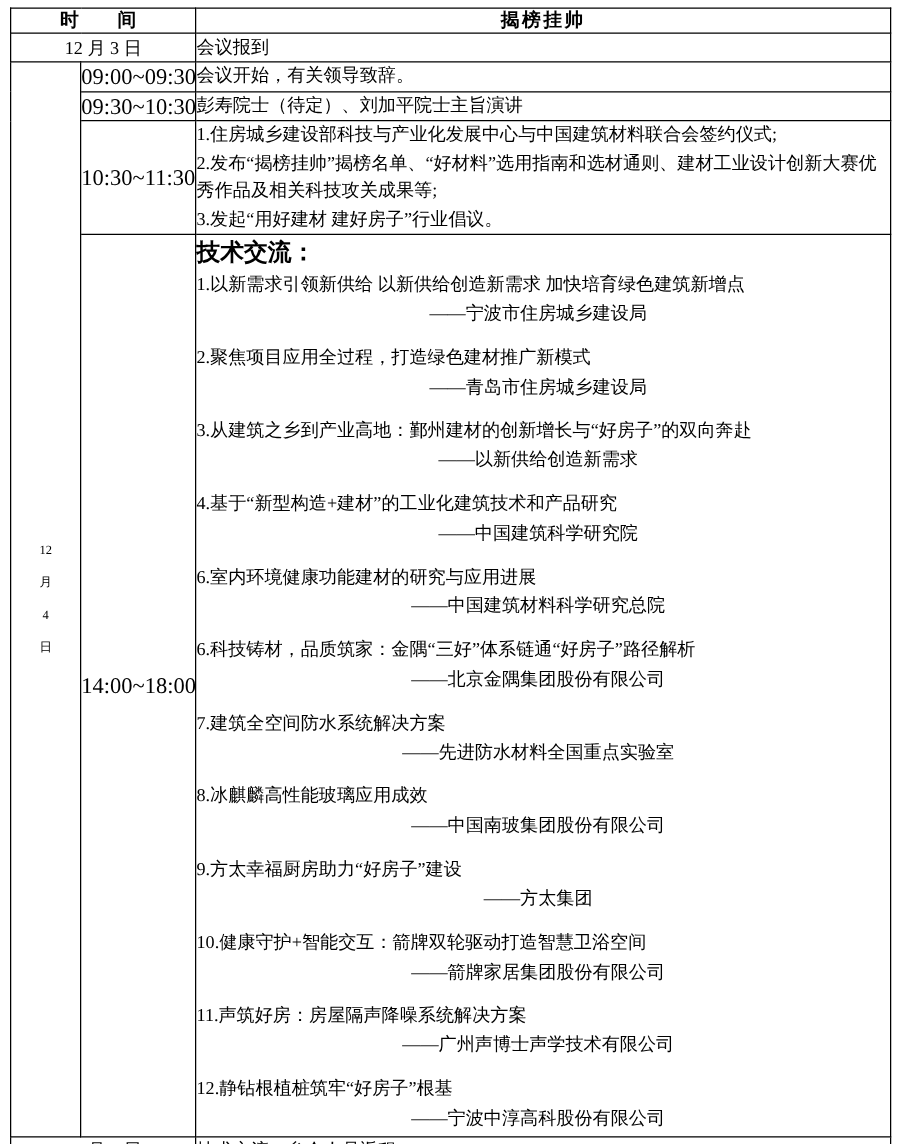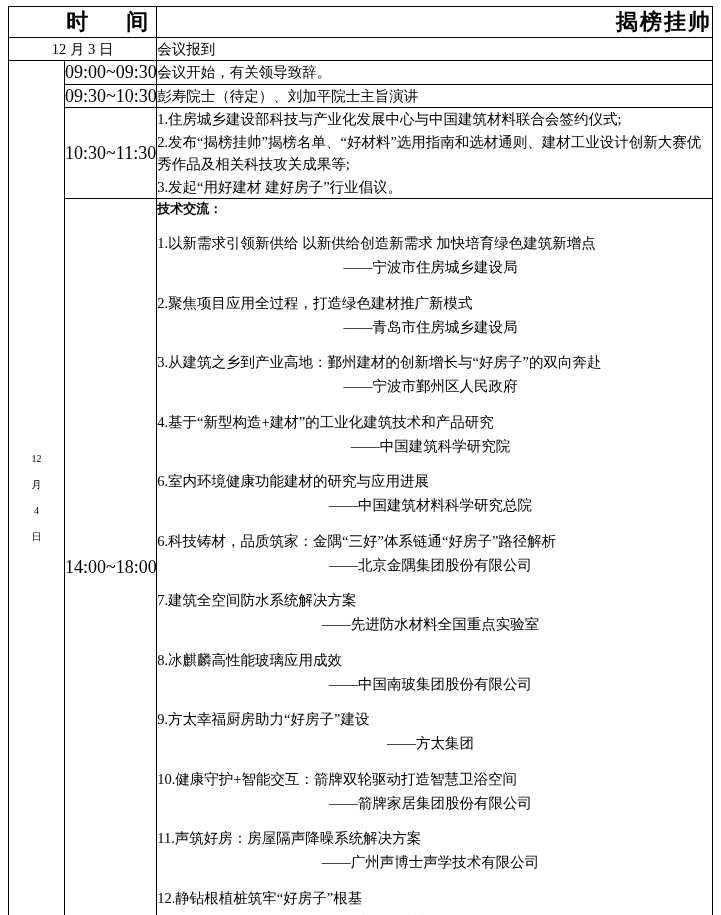--- a/index.html
+++ b/index.html
@@ -32,8 +32,8 @@
   .col-body { width: 555px; }
 
   .hdr {
-    text-align: right;
-    font-size: 22px;
+    text-align: center;
+    font-size: 15px;
     font-weight: bold;
     letter-spacing: 2px;
     padding: 8px 0 9px 0;

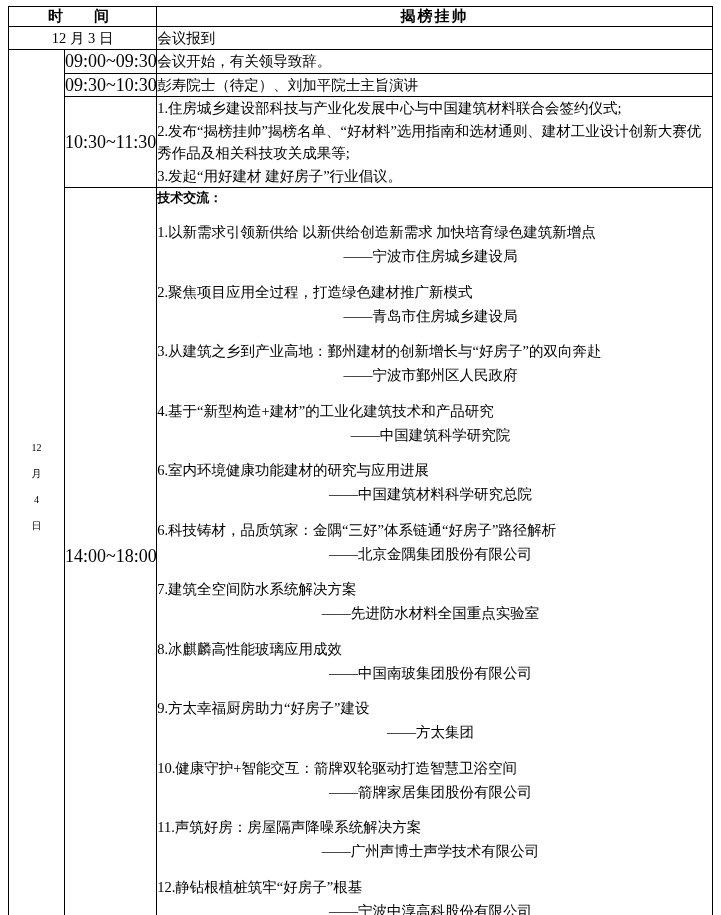--- a/index.html
+++ b/index.html
@@ -71,7 +71,7 @@
   }
   .tech-title {
     font-weight: bold;
-    font-size: 13px;
+    font-size: 19px;
     margin-bottom: 14px;
   }
   .tech-list p.item {

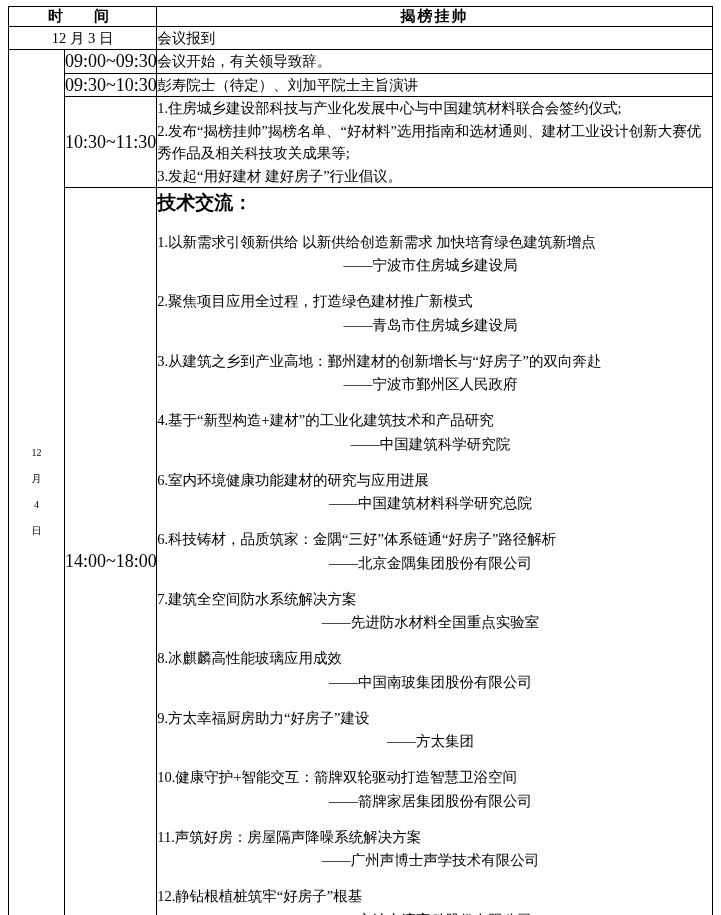--- a/index.html
+++ b/index.html
@@ -75,7 +75,7 @@
     margin-bottom: 14px;
   }
   .tech-list p.item {
-    margin: 14px 0 2px 0;
+    margin: 0 0 2px 0;
     line-height: 1.5;
     font-family: Liberation Serif, serif;
   }

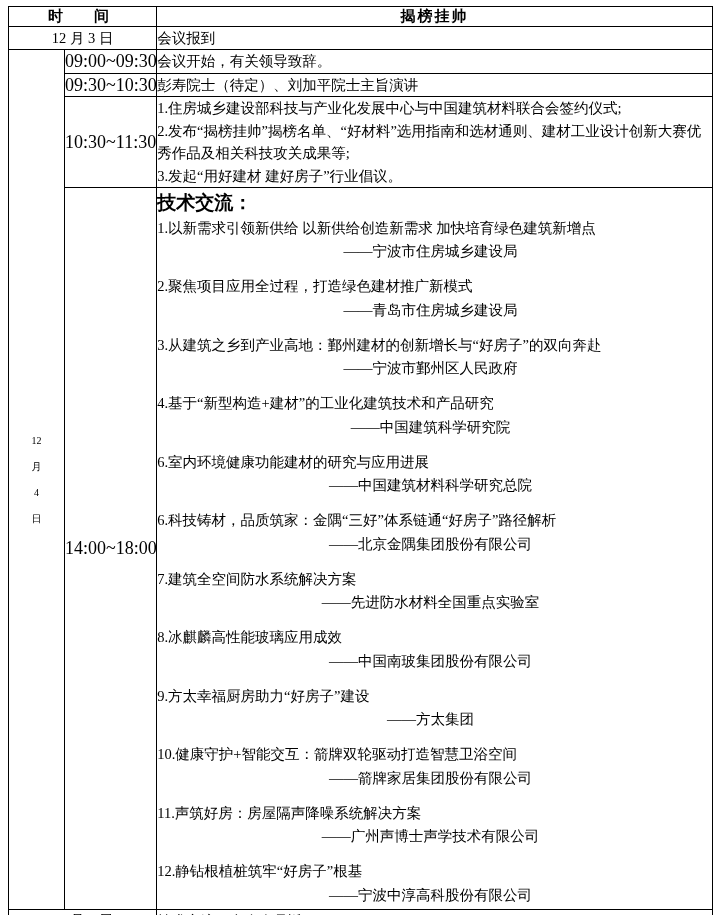--- a/index.html
+++ b/index.html
@@ -151,7 +151,7 @@
             <p class="item">2.聚焦项目应用全过程，打造绿色建材推广新模式</p>
             <p class="org">——青岛市住房城乡建设局</p>
             <p class="item">3.从建筑之乡到产业高地：鄞州建材的创新增长与“好房子”的双向奔赴</p>
-            <p class="org">——宁波市鄞州区人民政府</p>
+            <p class="org">——以新供给创造新需求</p>
             <p class="item">4.基于“新型构造+建材”的工业化建筑技术和产品研究</p>
             <p class="org">——中国建筑科学研究院</p>
             <p class="item">6.室内环境健康功能建材的研究与应用进展</p>

